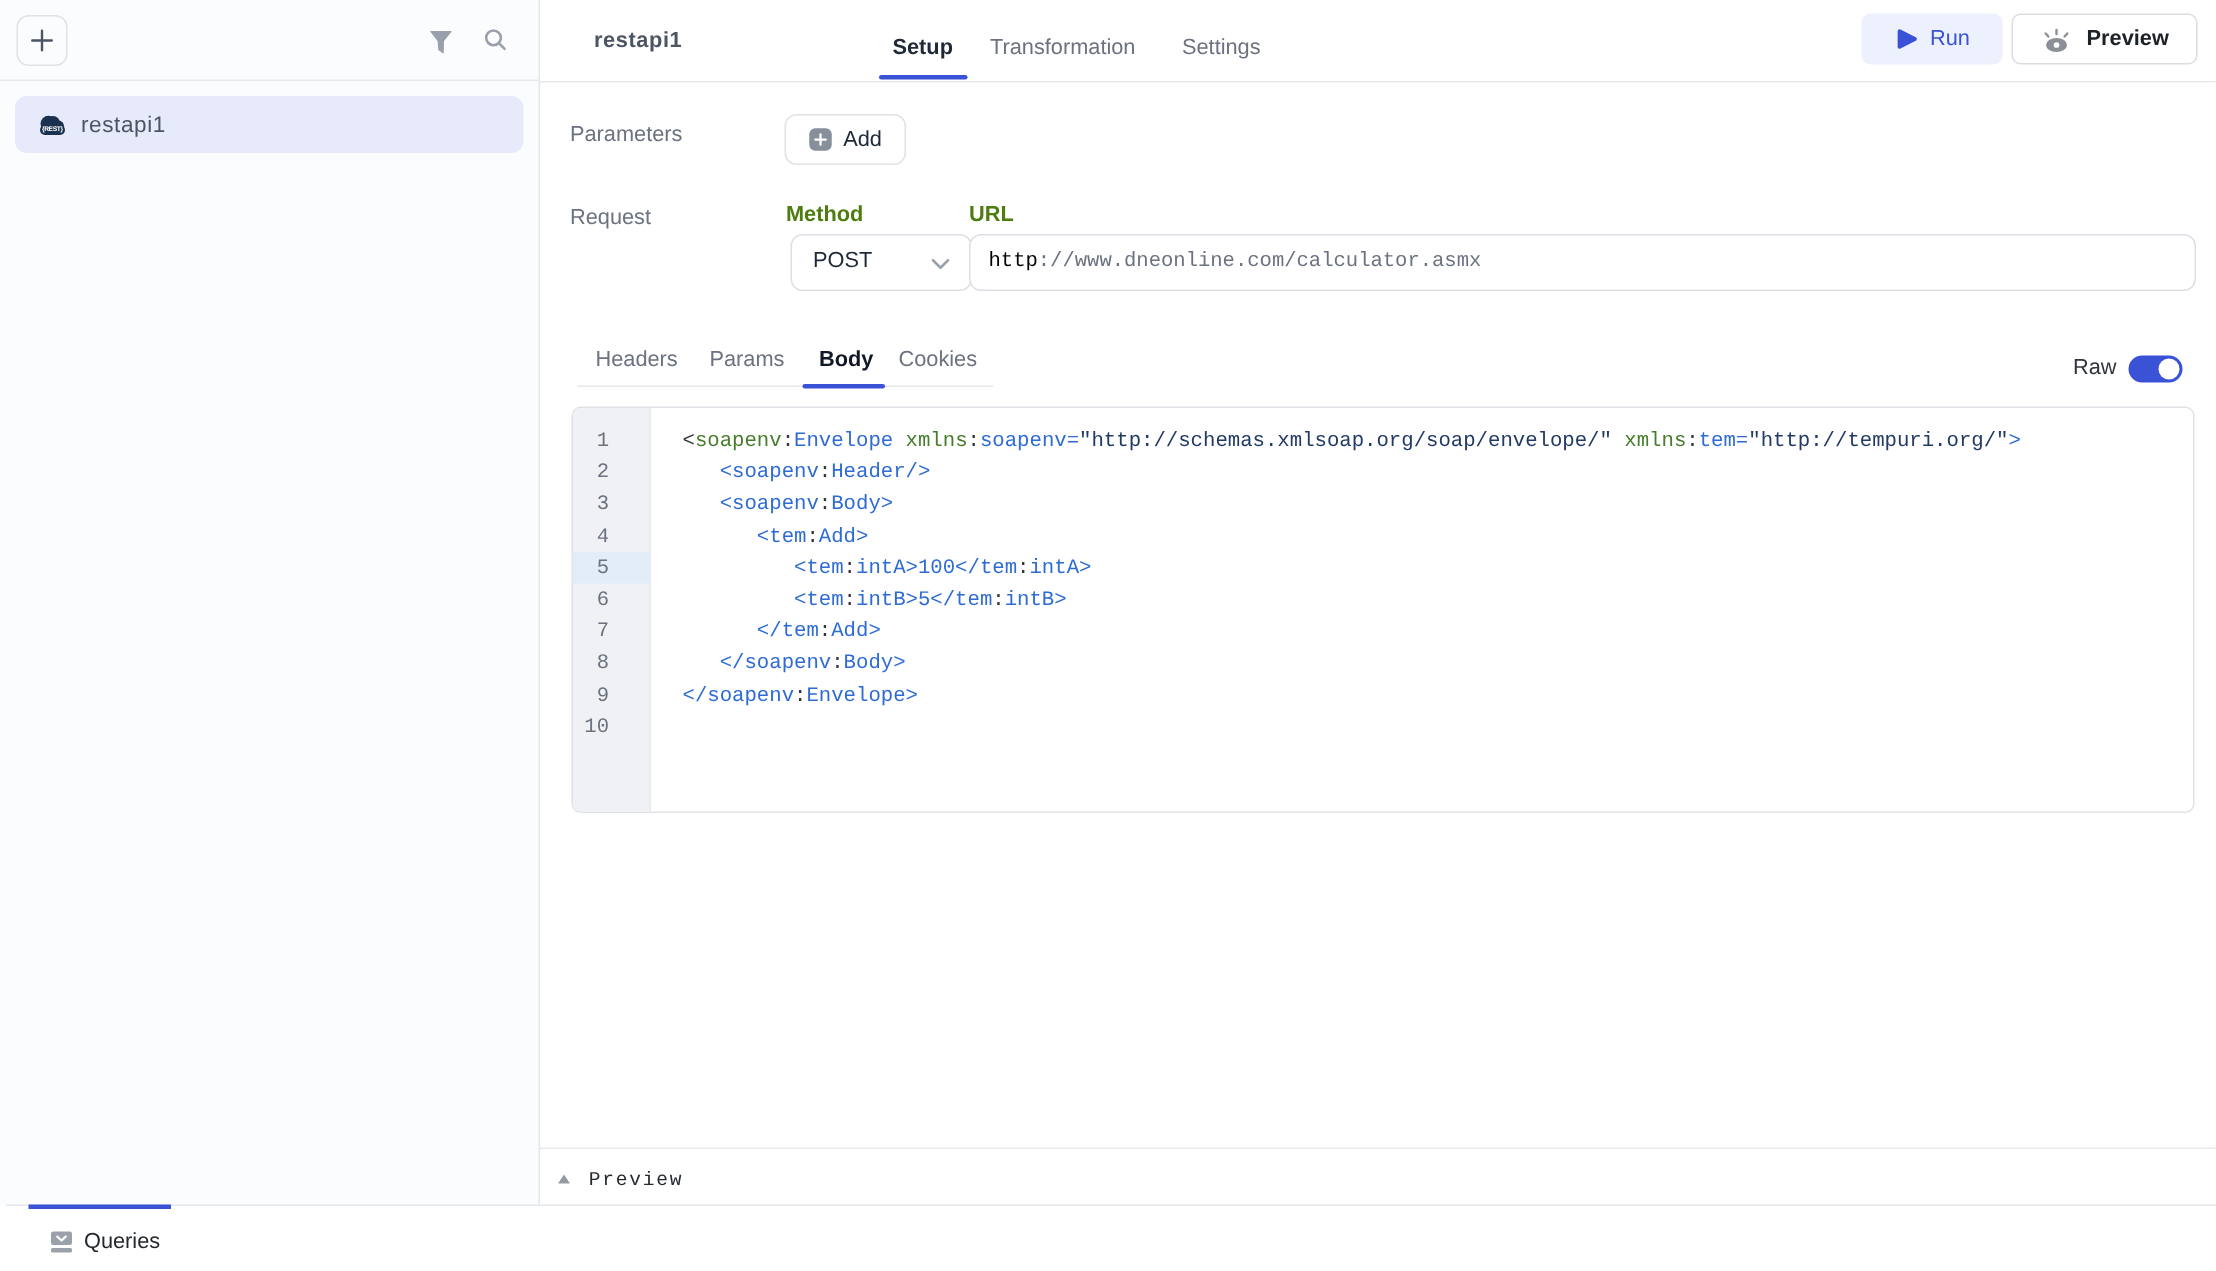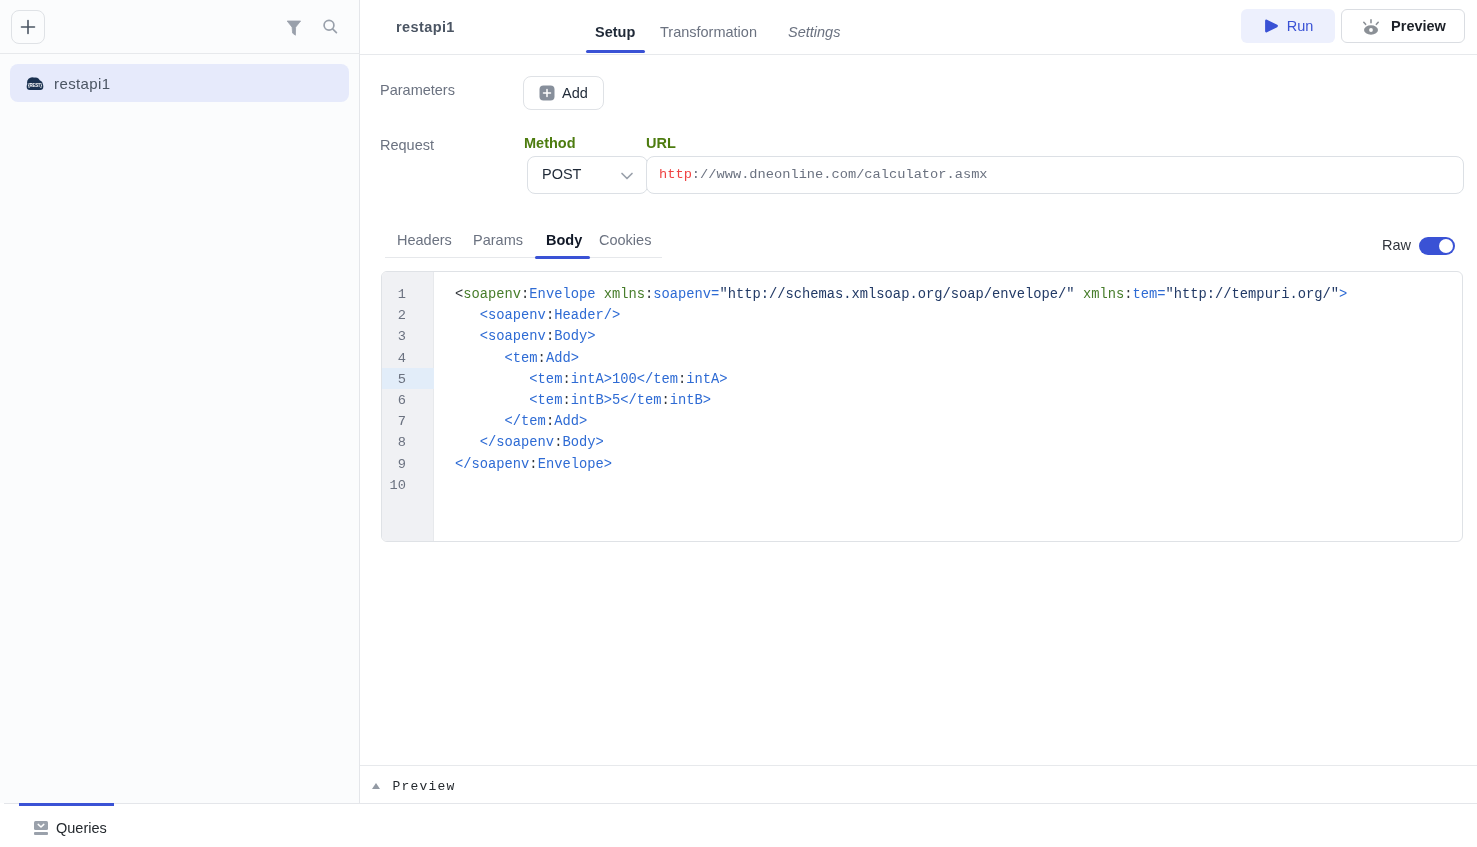--- a/index.html
+++ b/index.html
@@ -122,7 +122,7 @@
   <div id="mtitle">restapi1</div>
   <div class="htab" style="left:235px; color:#1f2937; font-weight:700;">Setup</div>
   <div class="htab" style="left:300px;">Transformation</div>
-  <div class="htab" style="left:428px;font-style:italic;">Settings</div>
+  <div class="htab" style="left:428px;">Settings</div>
   <div id="setupline"></div>
   <div id="runbtn">
     <svg width="16" height="16" viewBox="0 0 16 16">

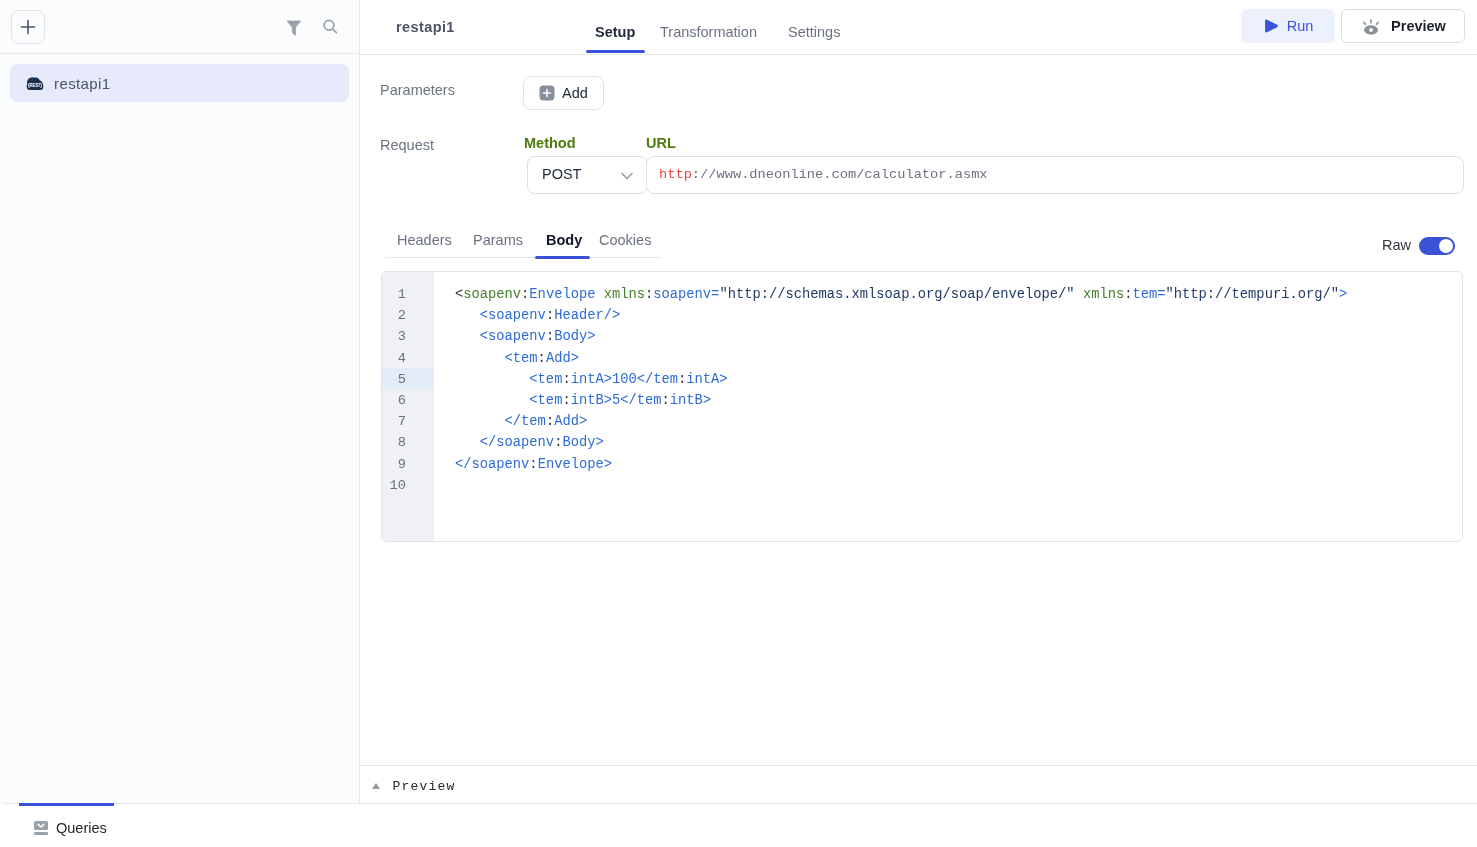--- a/index.html
+++ b/index.html
@@ -45,7 +45,7 @@
 #urlinput { position:absolute; left:286px; top:100px; width:818px; height:38px; background:#fff;
   border:1px solid #dce0e5; border-radius:8px; font-family:"Liberation Mono",monospace;
   font-size:13.7px; line-height:36px; padding-left:12px; color:#6b7280; white-space:pre; }
-#urlinput .grn { color:#ef4444; }
+#urlinput .grn { color:#000000; }
 
 
 .btab { position:absolute; top:176px; font-size:14.5px; color:#6b7280; }

